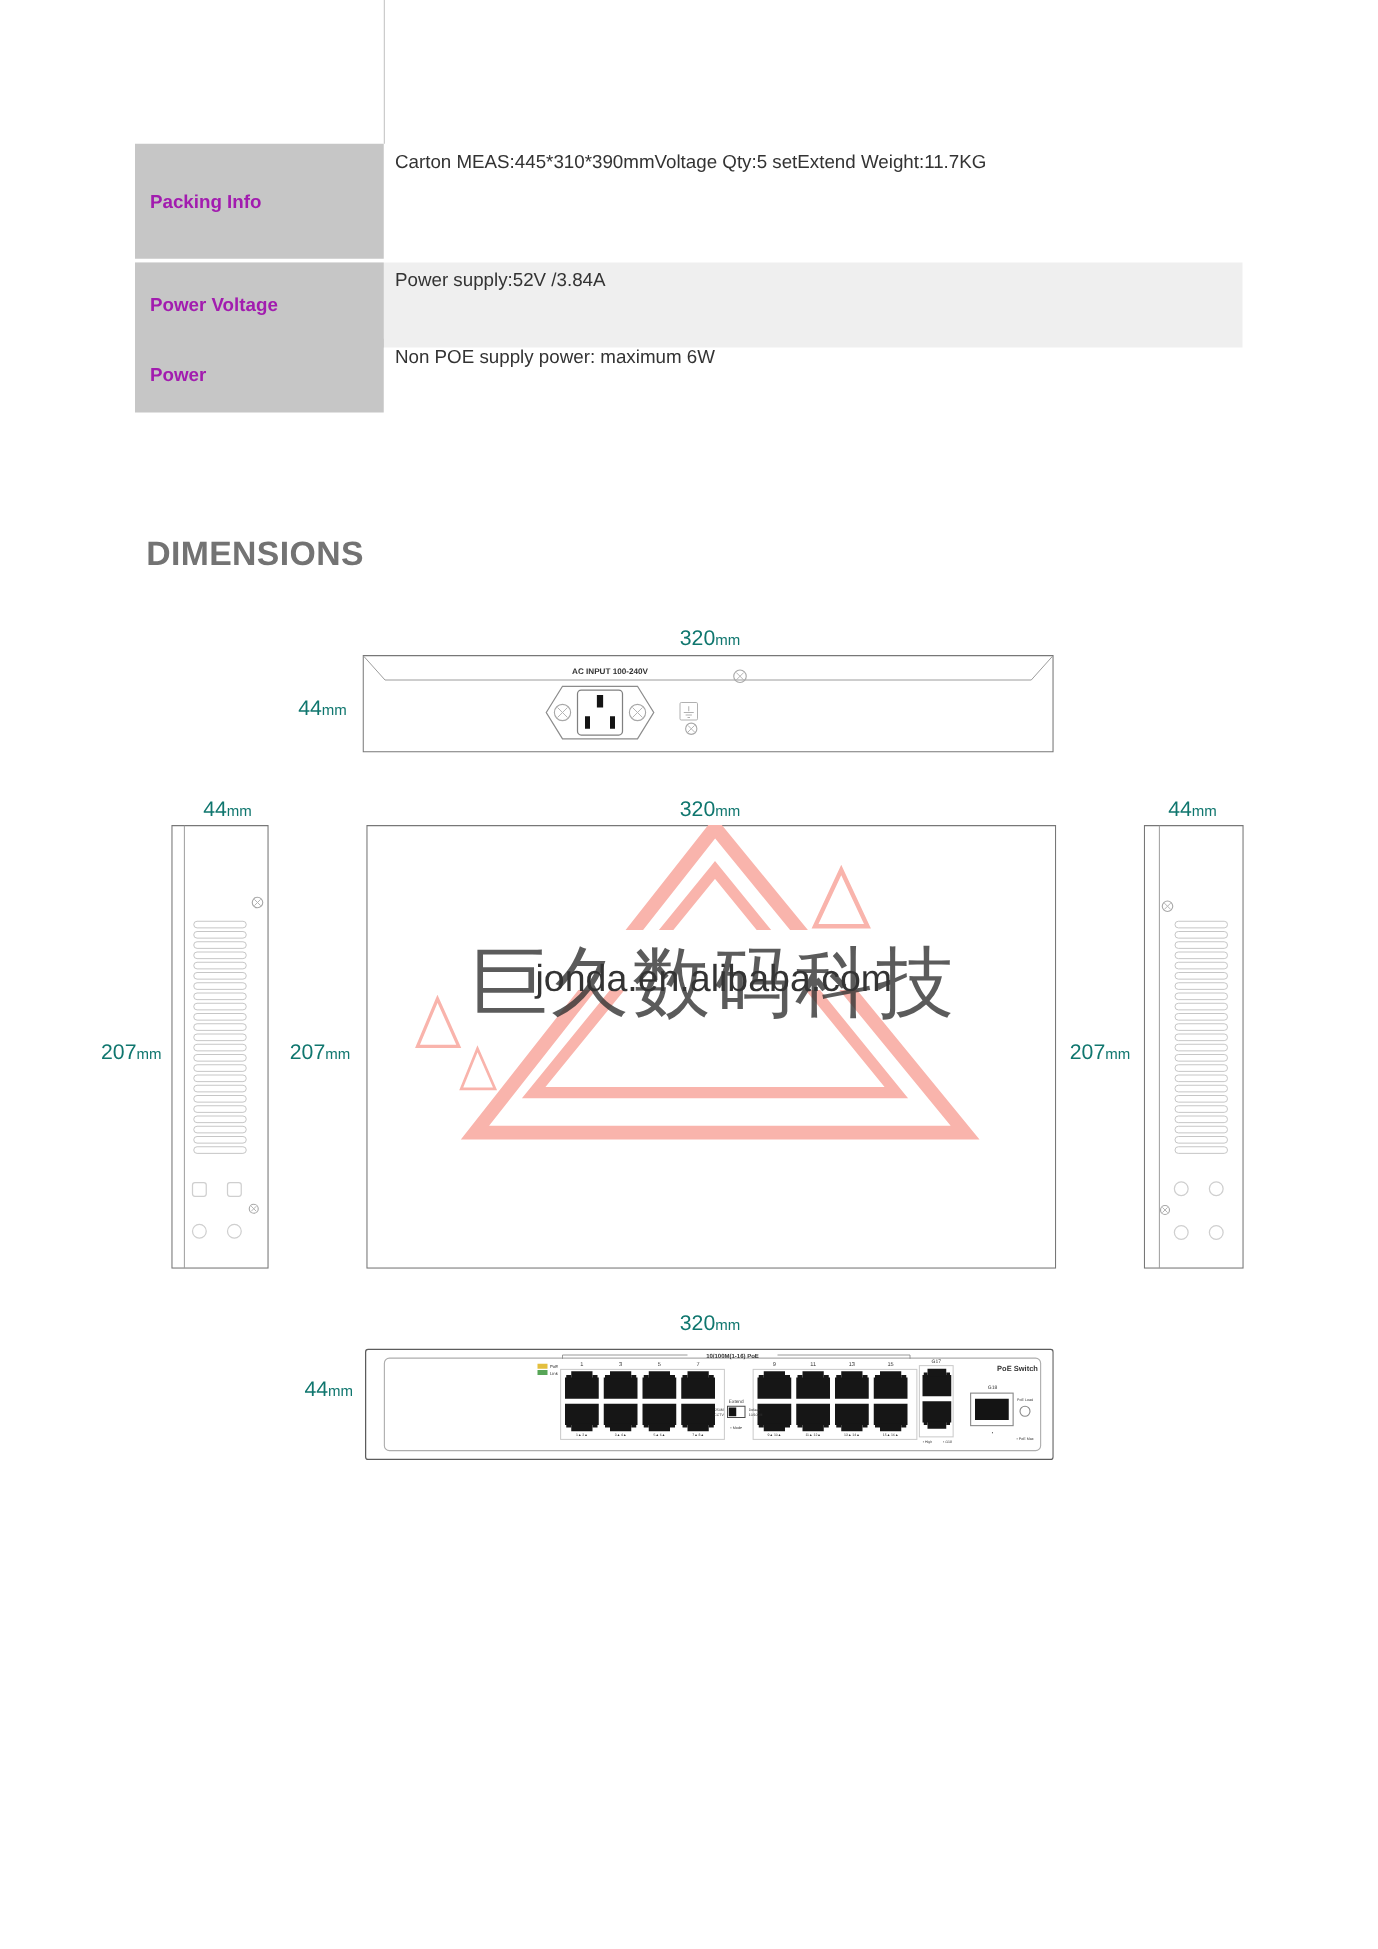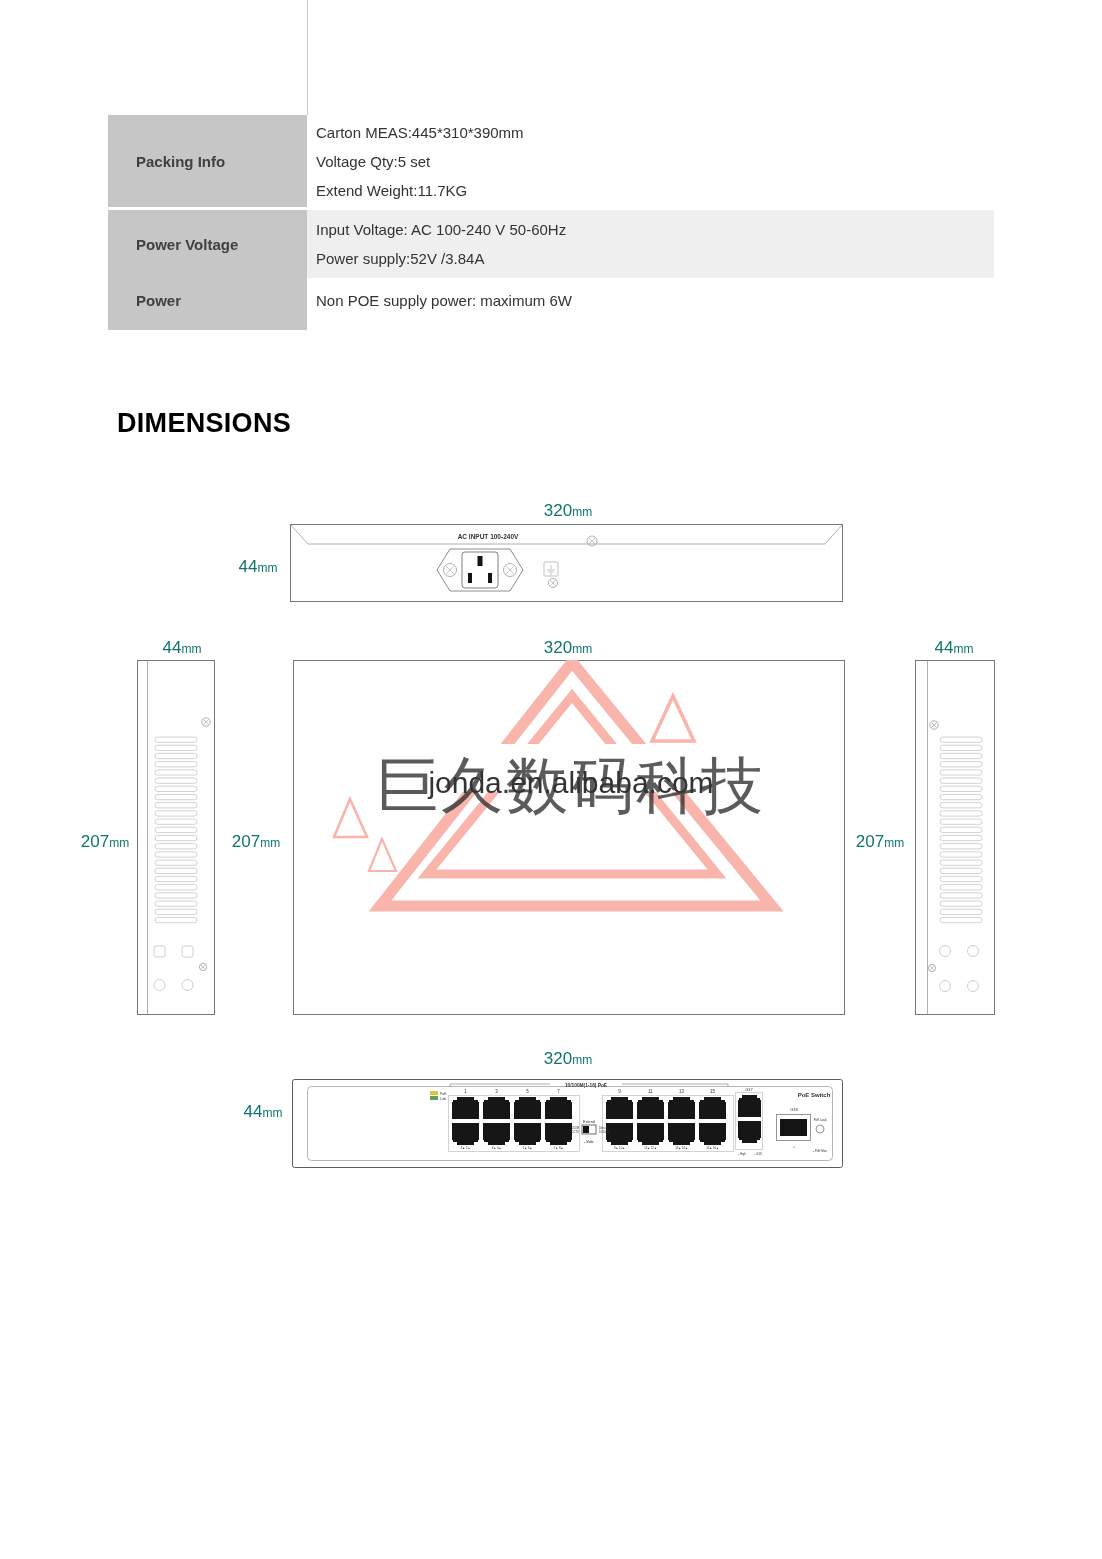--- a/index.html
+++ b/index.html
@@ -15,7 +15,7 @@
   .r3{top:156px;height:59px;}
   .cl{width:199px;flex:none;background:#c6c6c6;display:flex;align-items:center;
       padding-left:28px;box-sizing:border-box;font-weight:bold;font-size:15px;color:#404040;}
-  .cv{padding-left:9px;font-size:15px;color:#333;display:flex;flex-direction:column;justify-content:center;}
+  .cv{padding-left:9px;font-size:15px;color:#333;display:flex;justify-content:center;}
   .cv div{line-height:29px;}
 
   .sec-title{position:absolute;left:117px;top:408px;font-size:27px;font-weight:bold;

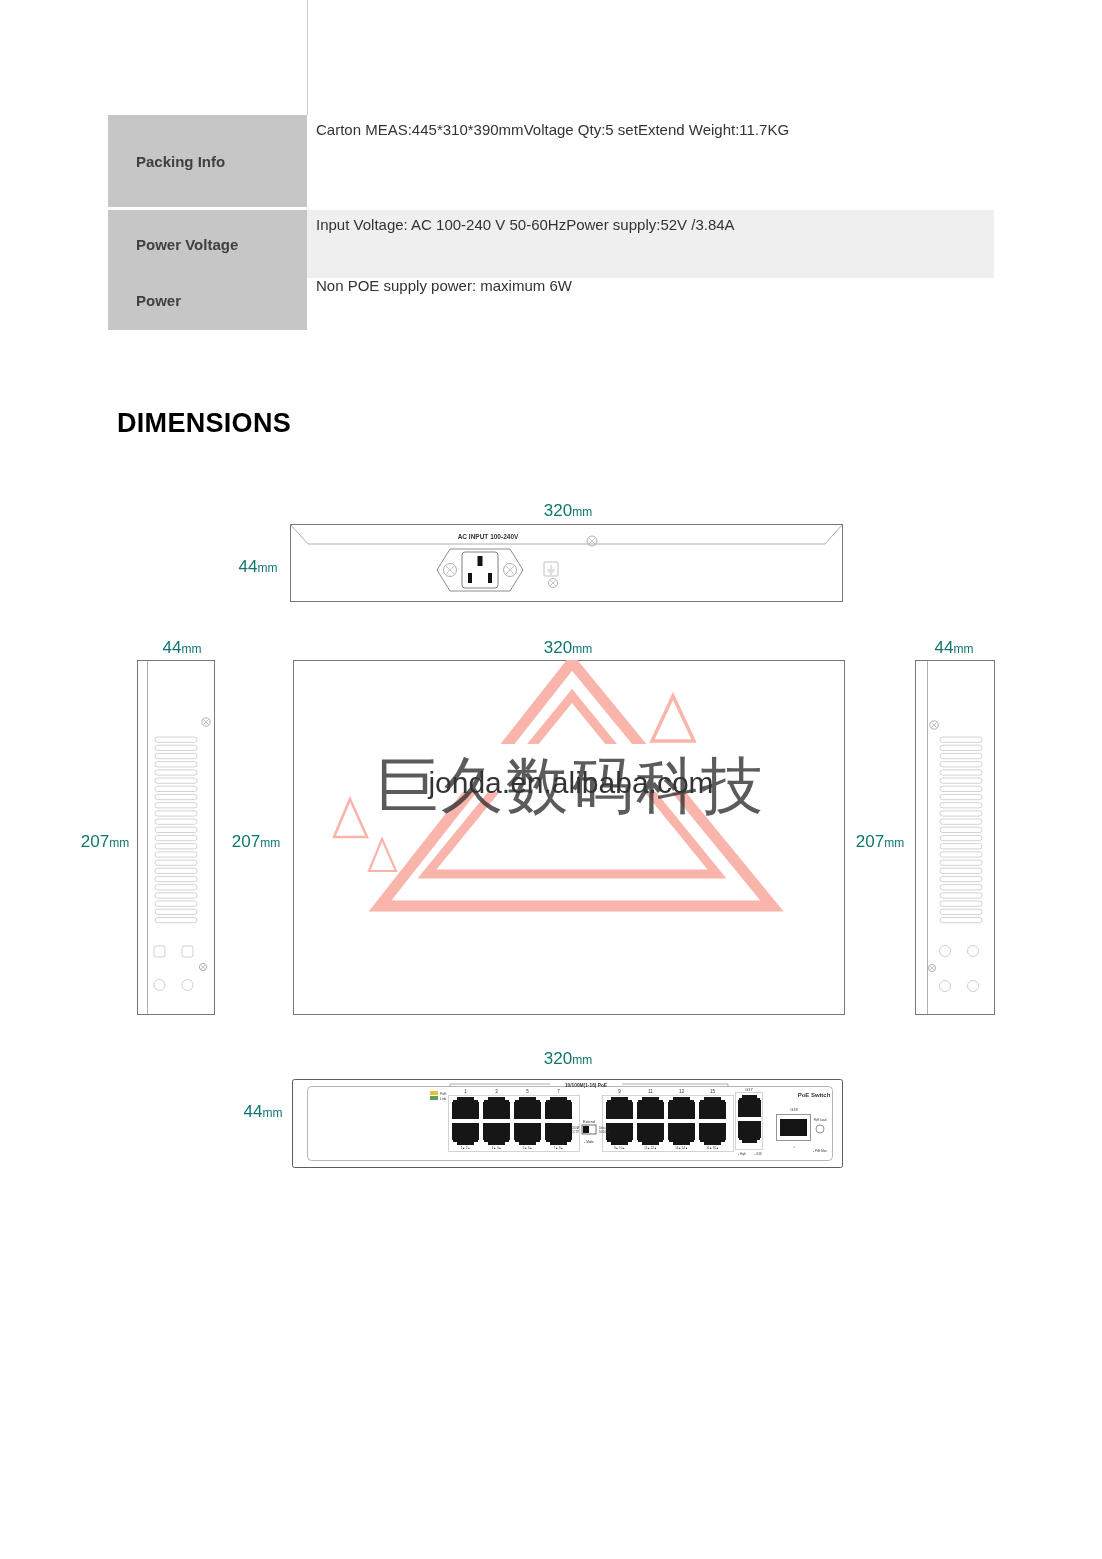--- a/index.html
+++ b/index.html
@@ -14,7 +14,7 @@
   .r2{top:95px;height:68px;background:#efefef;}
   .r3{top:156px;height:59px;}
   .cl{width:199px;flex:none;background:#c6c6c6;display:flex;align-items:center;
-      padding-left:28px;box-sizing:border-box;font-weight:bold;font-size:15px;color:#404040;}
+      padding-left:12px;box-sizing:border-box;font-weight:bold;font-size:15px;color:#a21caf;}
   .cv{padding-left:9px;font-size:15px;color:#333;display:flex;justify-content:center;}
   .cv div{line-height:29px;}
 

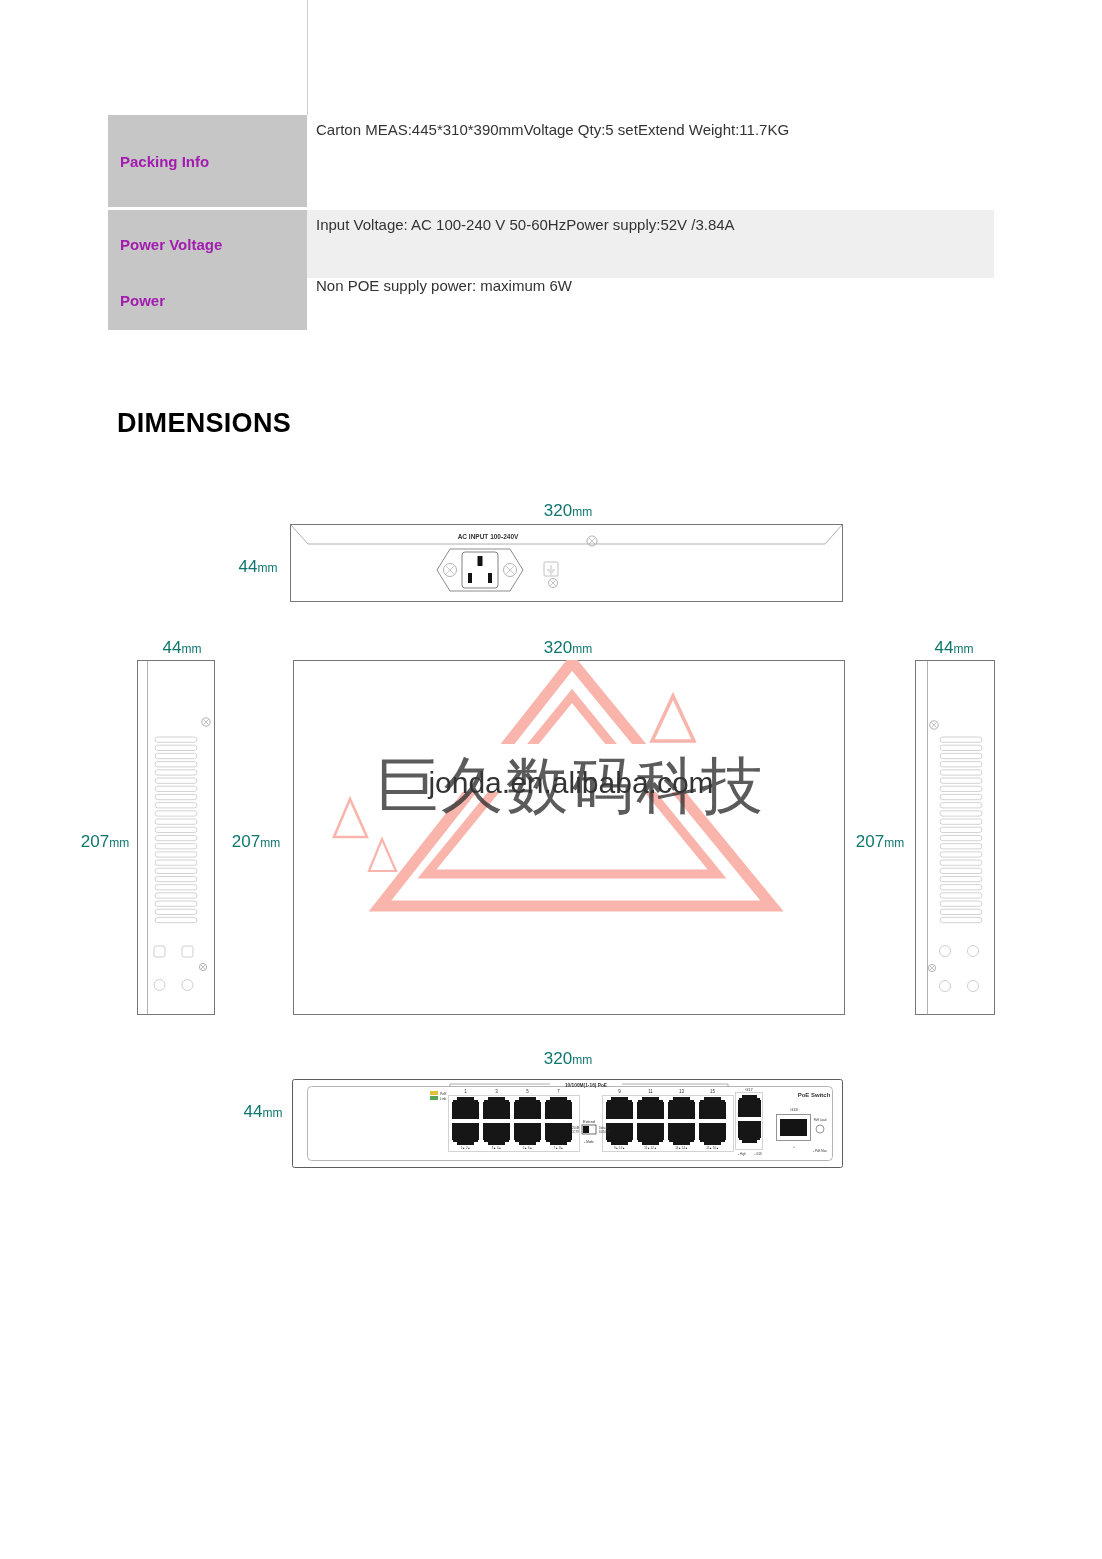--- a/index.html
+++ b/index.html
@@ -53,7 +53,6 @@
     <div class="srow r2">
       <div class="cl">Power Voltage</div>
       <div class="cv">
-        <div>Input Voltage: AC 100-240 V 50-60Hz</div>
         <div>Power supply:52V /3.84A</div>
       </div>
     </div>

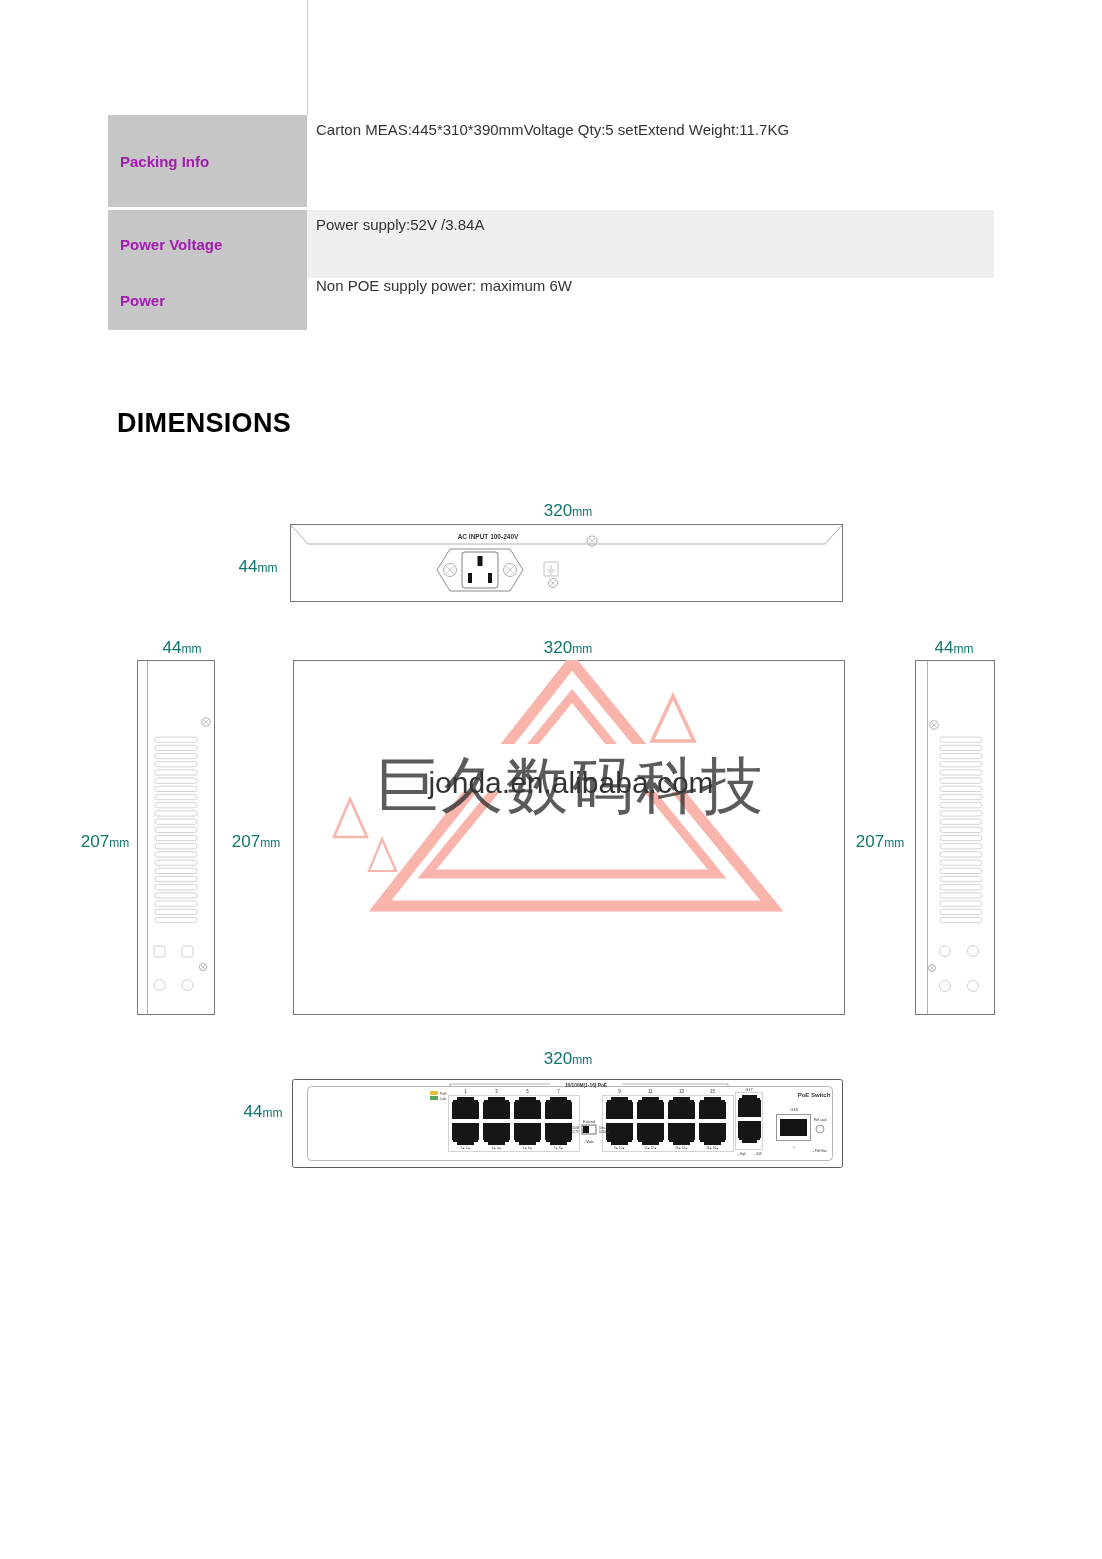--- a/index.html
+++ b/index.html
@@ -18,8 +18,8 @@
   .cv{padding-left:9px;font-size:15px;color:#333;display:flex;justify-content:center;}
   .cv div{line-height:29px;}
 
-  .sec-title{position:absolute;left:117px;top:408px;font-size:27px;font-weight:bold;
-             color:#000000;letter-spacing:.3px;}
+  .sec-title{position:absolute;left:117px;top:428px;font-size:27px;font-weight:bold;
+             color:#737373;letter-spacing:.3px;}
 
   
   .dim{position:absolute;transform:translateX(-50%);color:#0f766e;font-size:17px;

